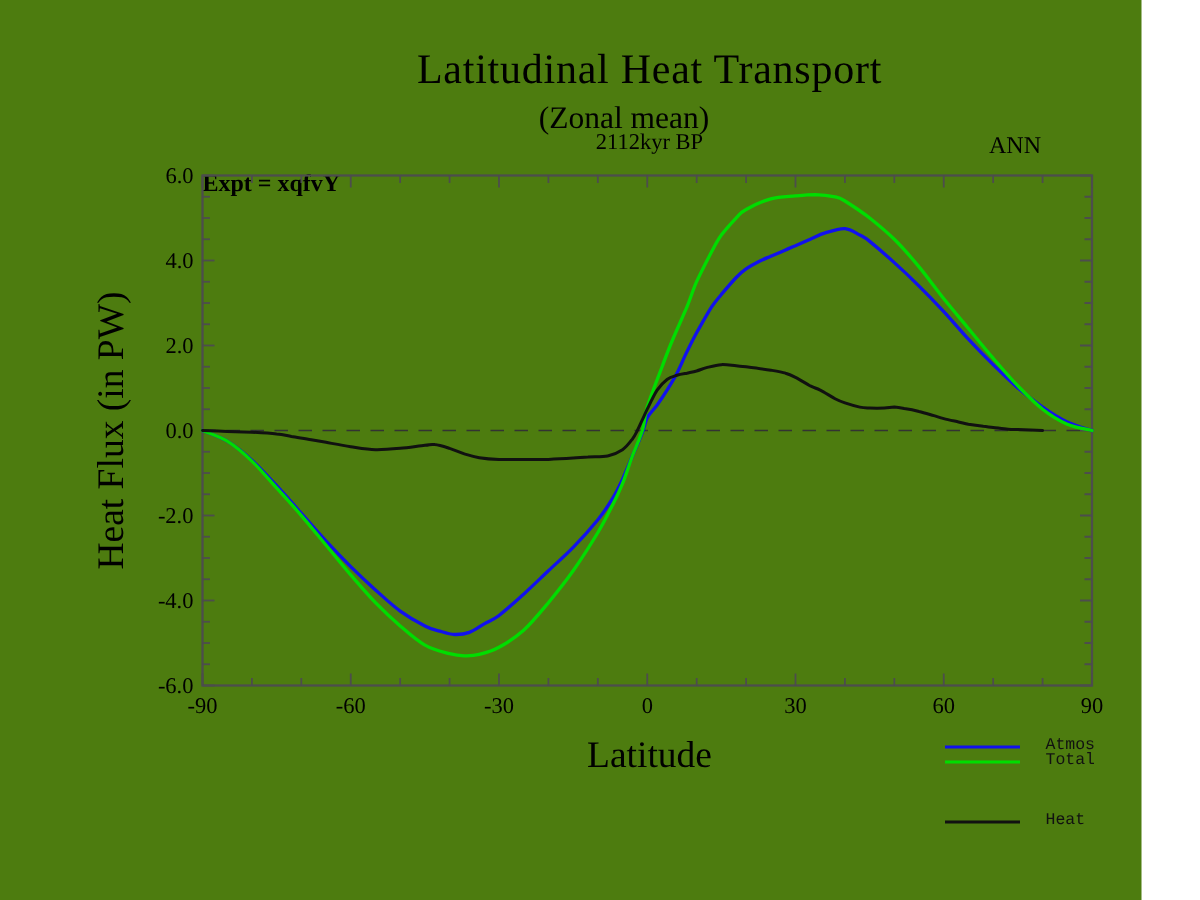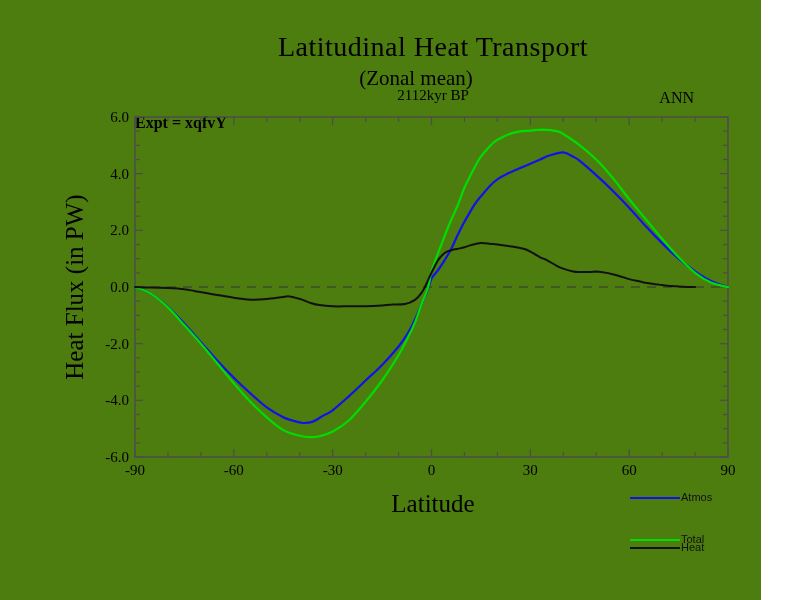--- a/index.html
+++ b/index.html
@@ -22,8 +22,8 @@
   .legend-row{position:absolute;left:630px;display:flex;align-items:center;}
   .legend-line{display:inline-block;width:50px;height:0;border-top:2px solid #000;}
   .legend-label{
-    font-family:Liberation Sans, sans-serif;
-    font-size:11px;line-height:11px;margin-left:1px;color:#111;
+    font-family:Liberation Mono, monospace;
+    font-size:11px;line-height:11px;margin-left:17px;color:#111;
   }
   svg text{font-family:"Liberation Serif","DejaVu Serif",serif;font-size:15px;fill:#000;}
 </style>

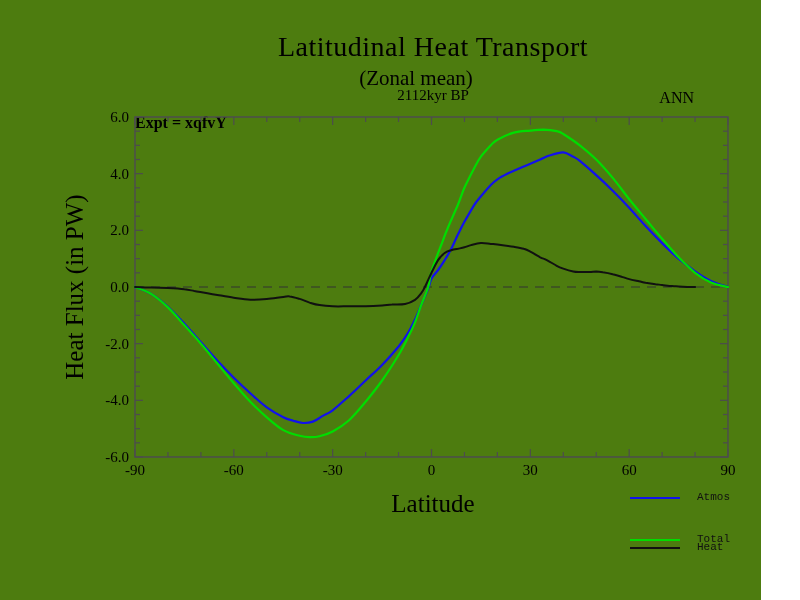--- a/index.html
+++ b/index.html
@@ -155,7 +155,7 @@
     <span class="legend-line" id="leg0" style="border-top-color: rgb(17, 17, 238);"></span>
     <span class="legend-label">Atmos</span>
   </div>
-  <div class="legend-row" style="top:534px">
+  <div class="legend-row" style="top:502px">
     <span class="legend-line" id="leg1" style="border-top-color: rgb(0, 221, 0);"></span>
     <span class="legend-label">Total</span>
   </div>

